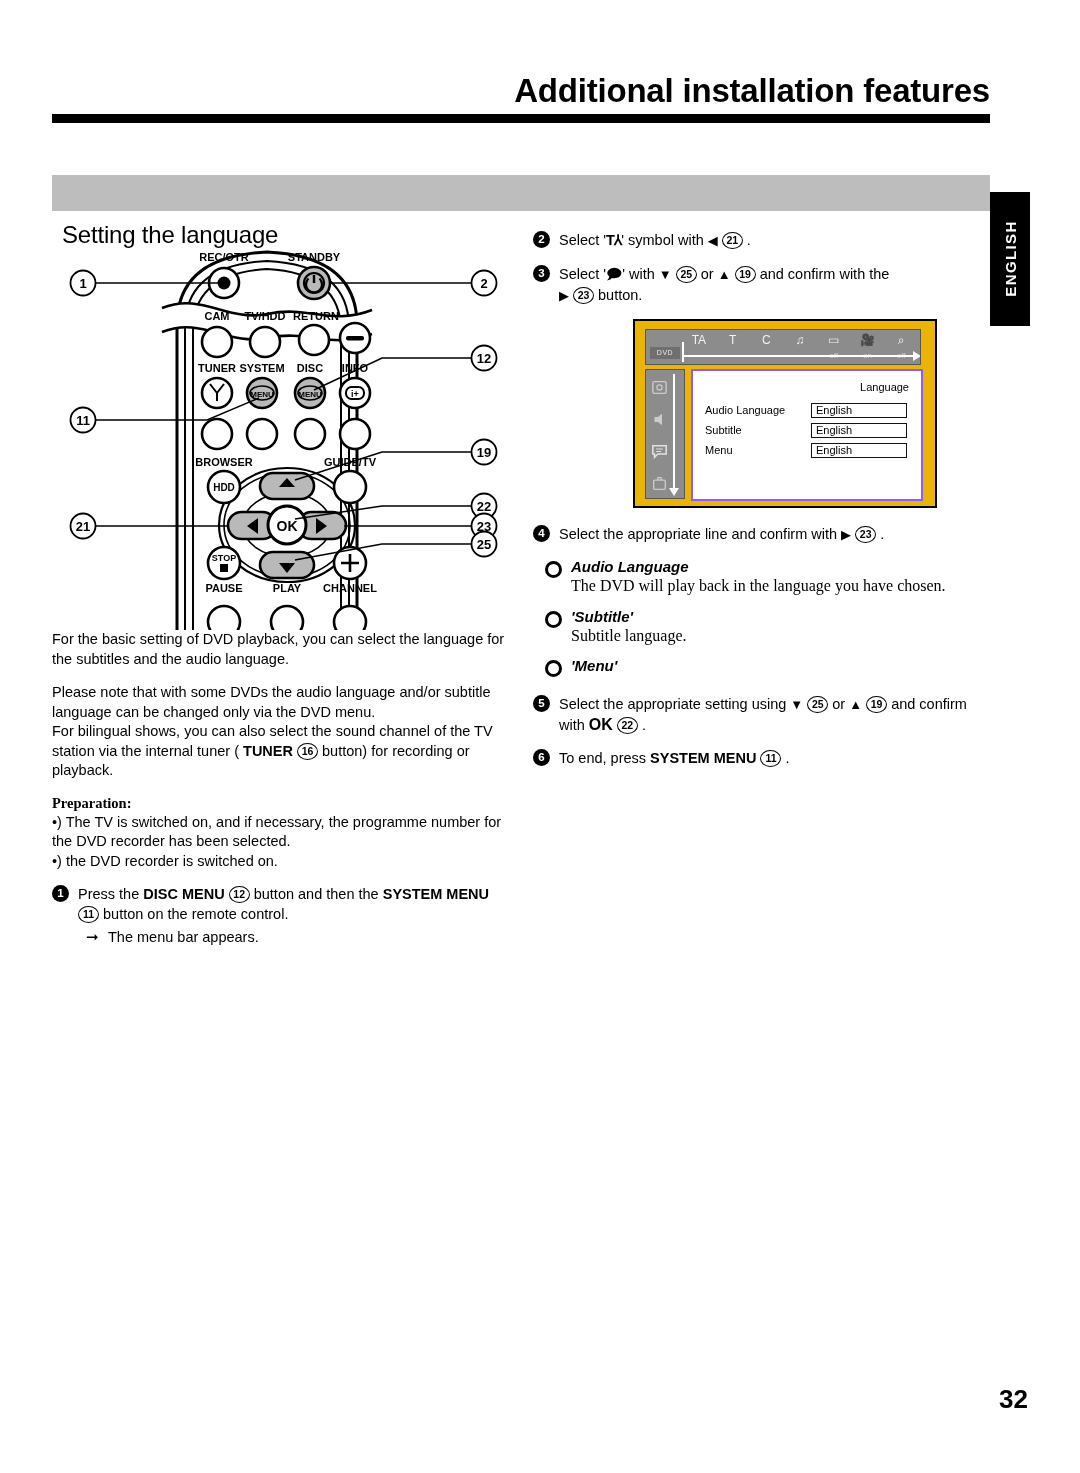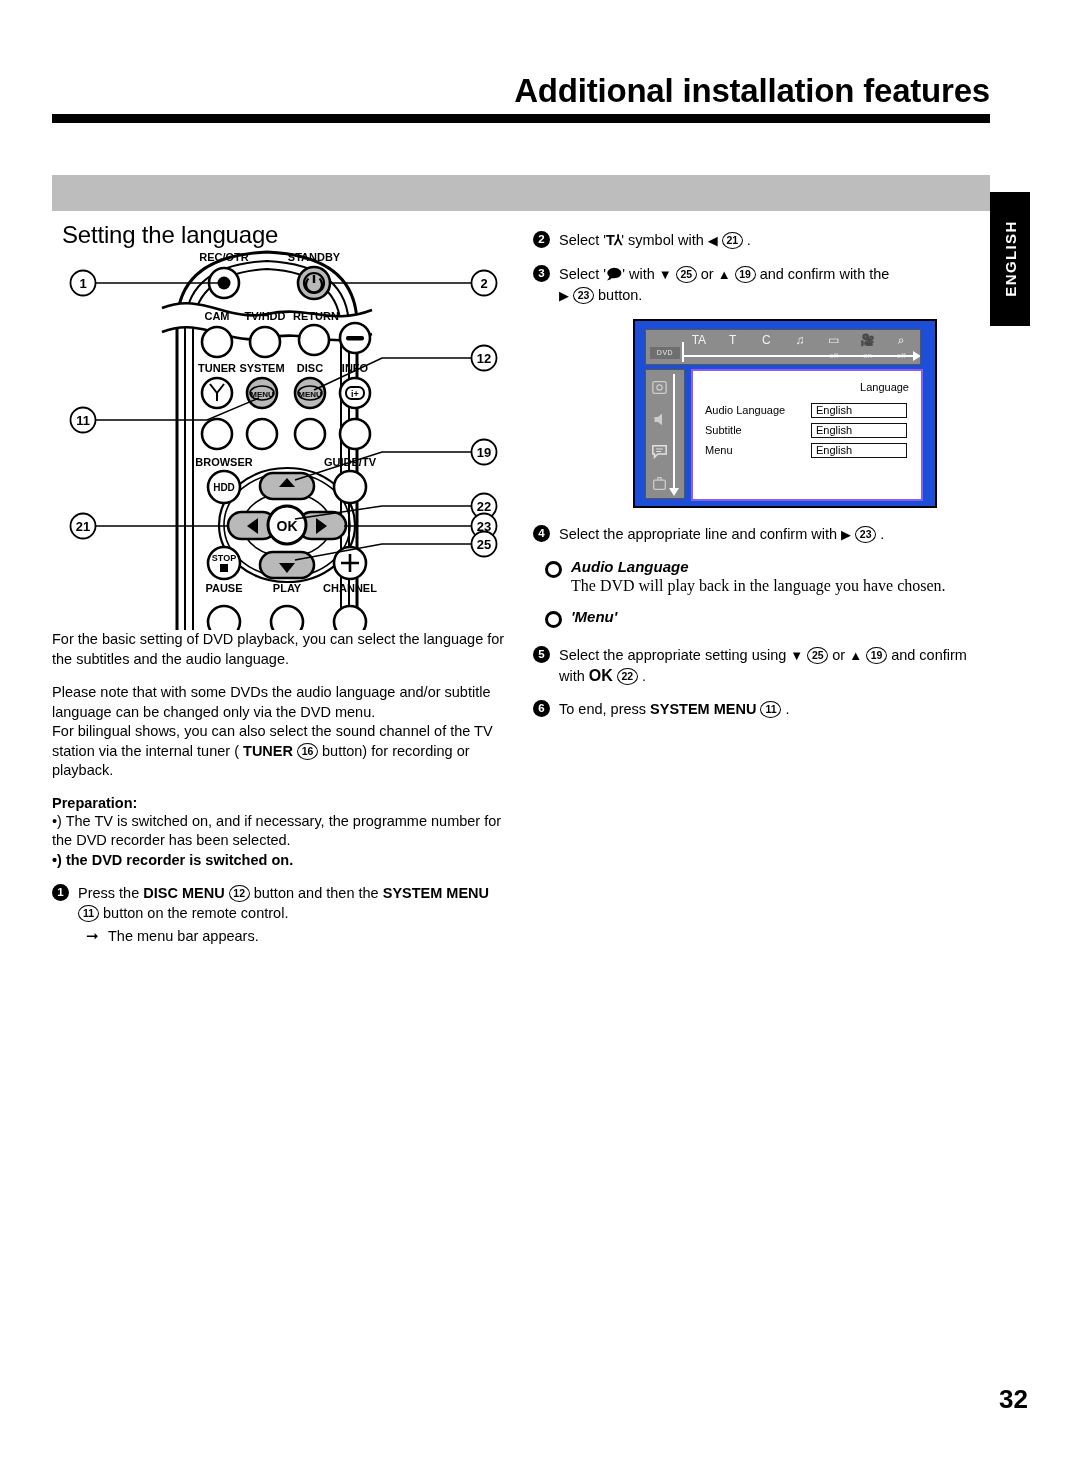--- a/index.html
+++ b/index.html
@@ -98,7 +98,7 @@
     position:relative;
     width:300px;height:185px;
     border:2px solid #000;
-    background:#1d4ed8;
+    background:#eab308;
     margin:12px 0 0 100px;
   }
   .osd-menubar{

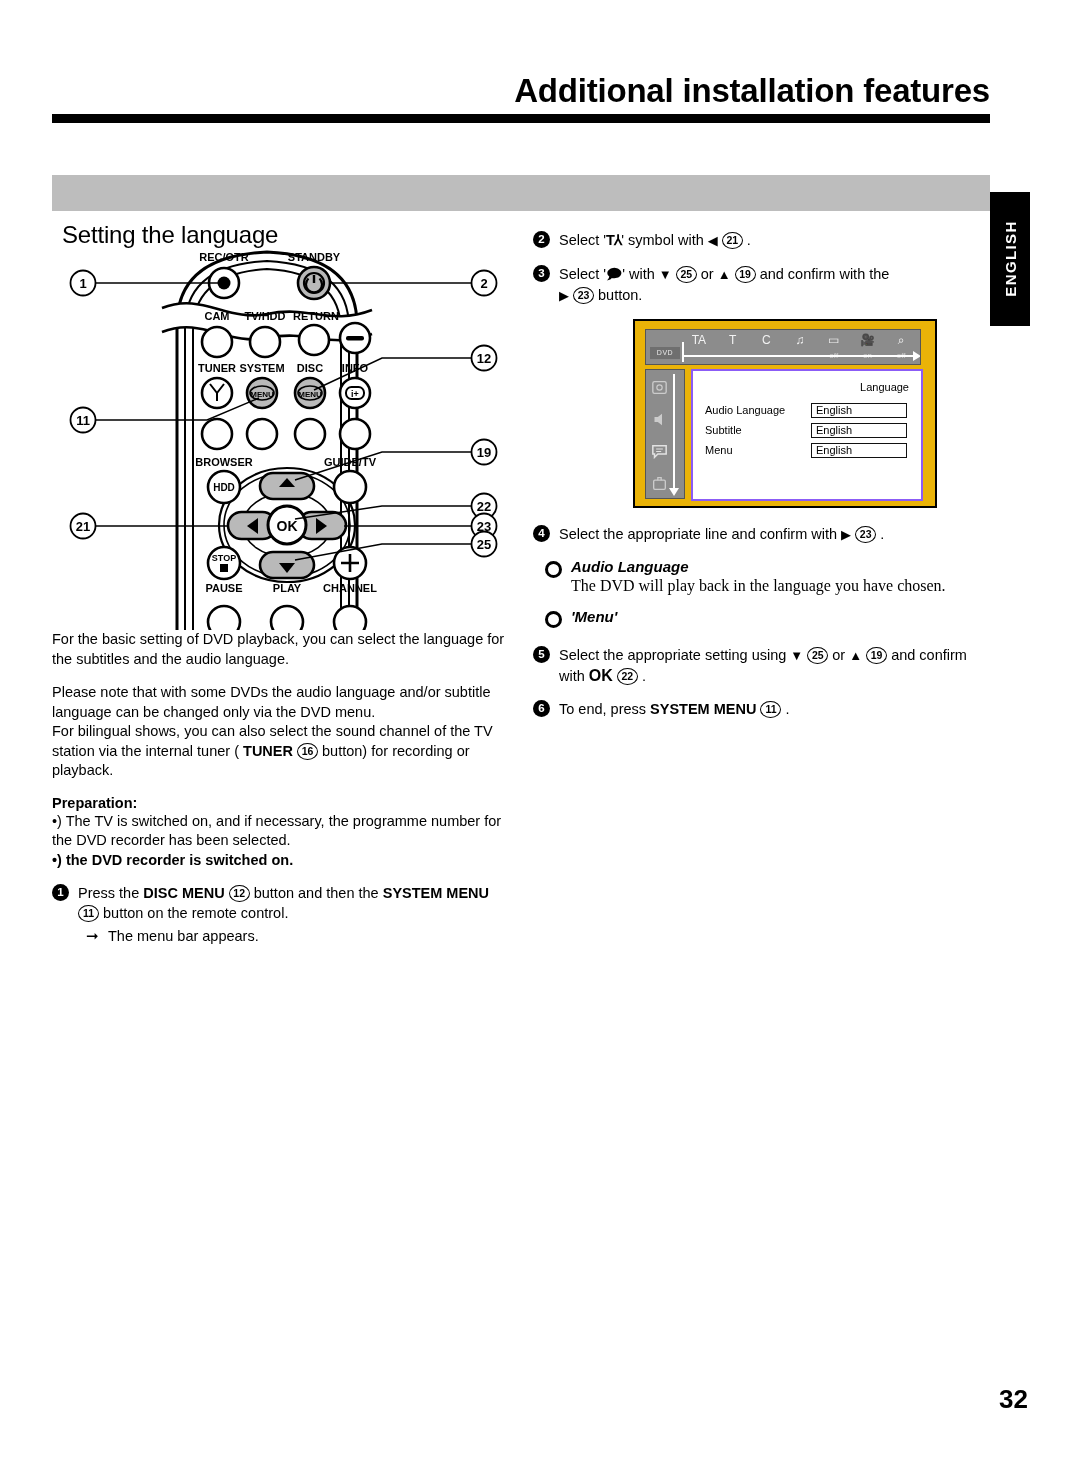--- a/index.html
+++ b/index.html
@@ -451,6 +451,11 @@
       <p class="opt-body">The DVD will play back in the language you have chosen.</p>
     </div>
 
+    <div class="opt">
+      <span class="ring"></span>
+      <p class="opt-title">'Subtitle'</p>
+      <p class="opt-body">Subtitle language.</p>
+    </div>
 
     <div class="opt">
       <span class="ring"></span>

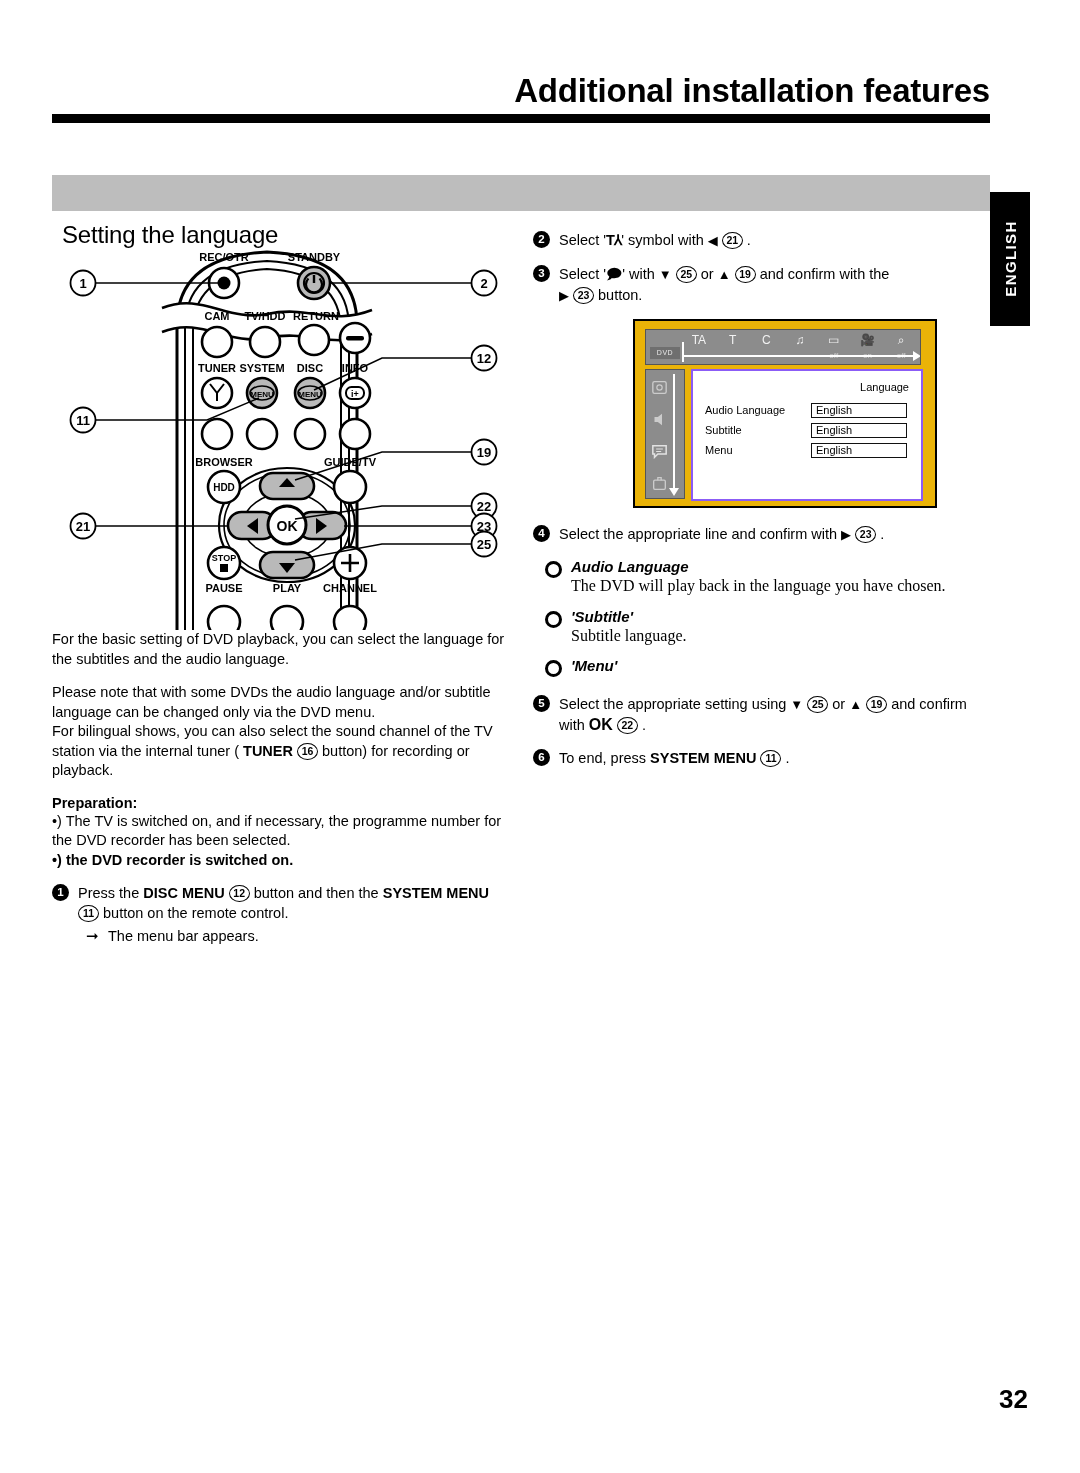--- a/index.html
+++ b/index.html
@@ -58,7 +58,7 @@
   
   .ptext{font-size:14.5px; line-height:19.5px; margin:0 0 14px 0;}
   .ptext.tight{margin-bottom:0;}
-  .prep-head{font-size:14.5px; font-weight:bold; margin:0 0 1px 0;}
+  .prep-head{font-size:14.5px; font-weight:bold; margin:0 0 1px 0;font-family:Liberation Serif, serif;}
   .bullet-line{font-size:14.5px; line-height:19.5px; margin:0;}
 
   .step{position:relative; padding-left:26px; font-size:14.5px; line-height:20px; margin:0 0 13px 0;}

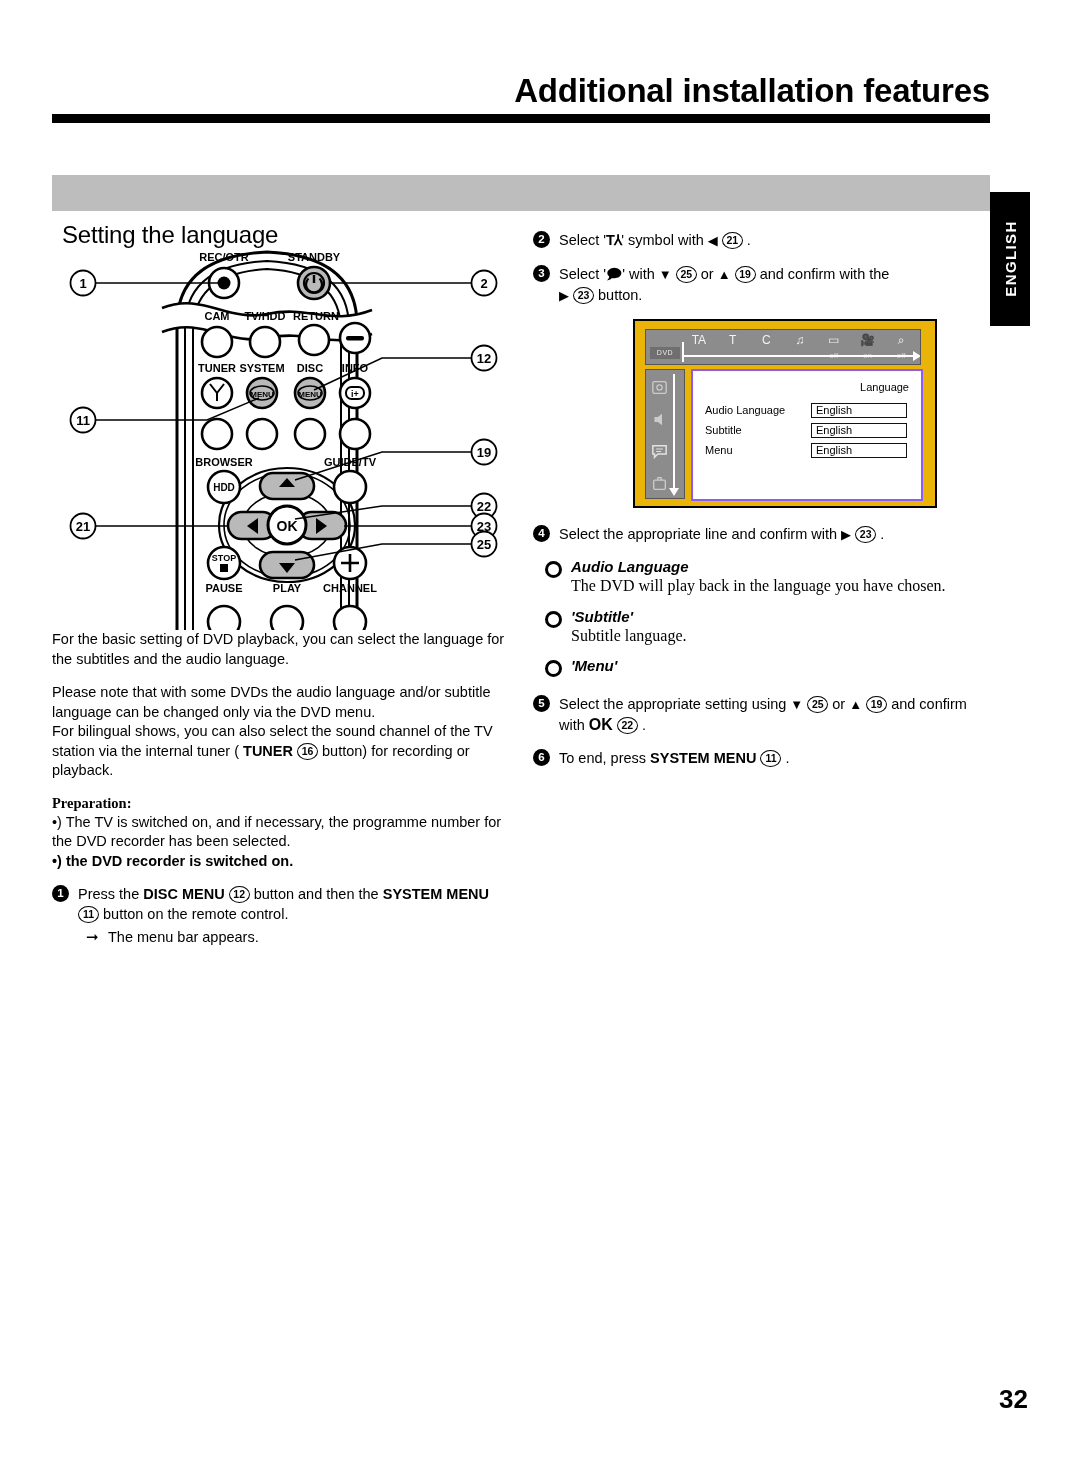--- a/index.html
+++ b/index.html
@@ -354,7 +354,7 @@
 
     <p class="prep-head">Preparation:</p>
     <p class="bullet-line">•) The TV is switched on, and if necessary, the programme number for the DVD recorder has been selected.</p>
-    <p class="bullet-line" style="margin-bottom:13px;font-weight:bold;">•) the DVD recorder is switched on.</p>
+    <p class="bullet-line" style="margin-bottom:13px;">•) the DVD recorder is switched on.</p>
 
     <div class="step">
       <span class="num">1</span>

